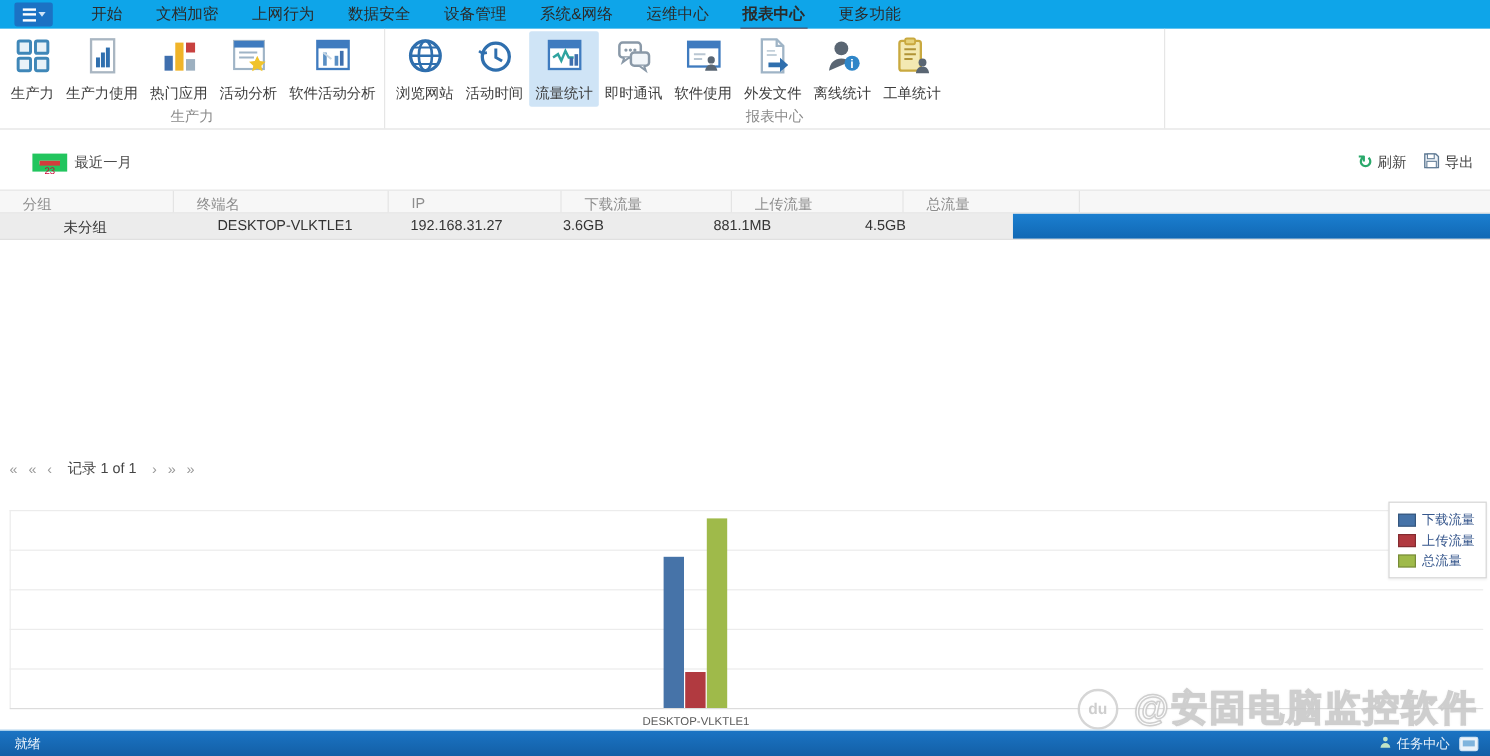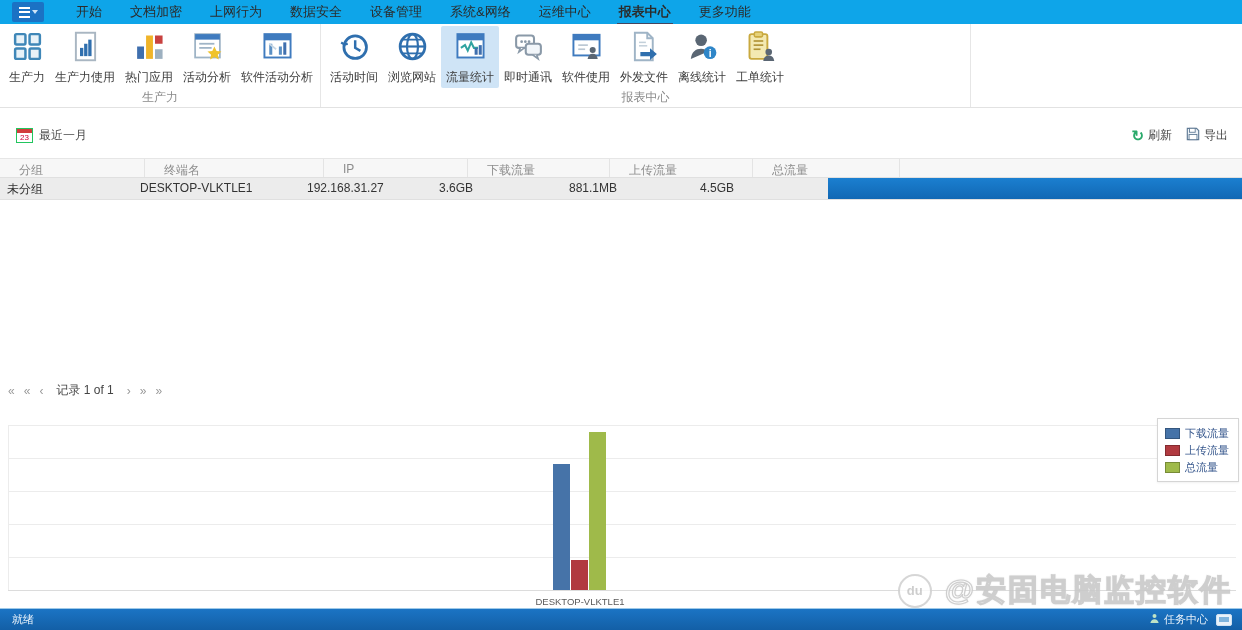--- a/index.html
+++ b/index.html
@@ -179,16 +179,6 @@
       <div class="mitem">
         <span>
           <svg viewBox="0 0 24 24">
-              <circle cx="12.5" cy="12.5" r="8.2" fill="none" stroke="#2f6fae" stroke-width="2"></circle>
-              <path d="M4.5 10.5l-2.2-1.4M4.5 10.5l2.6-.4" stroke="#2f6fae" stroke-width="1.6" fill="none"></path>
-              <path d="M12.5 7.5v5.5l3.8 2.2" stroke="#2f6fae" stroke-width="1.8" fill="none"></path>
-            </svg>
-        </span>
-        <span class="lbl">活动时间</span>
-      </div>
-      <div class="mitem">
-        <span>
-          <svg viewBox="0 0 24 24">
               <circle cx="12" cy="12" r="9" fill="none" stroke="#2f6fae" stroke-width="2"></circle>
               <ellipse cx="12" cy="12" rx="4" ry="9" fill="none" stroke="#2f6fae" stroke-width="1.6"></ellipse>
               <line x1="3" y1="12" x2="21" y2="12" stroke="#2f6fae" stroke-width="1.6"></line>
@@ -197,6 +187,16 @@
             </svg>
         </span>
         <span class="lbl">浏览网站</span>
+      </div>
+      <div class="mitem">
+        <span>
+          <svg viewBox="0 0 24 24">
+              <circle cx="12.5" cy="12.5" r="8.2" fill="none" stroke="#2f6fae" stroke-width="2"></circle>
+              <path d="M4.5 10.5l-2.2-1.4M4.5 10.5l2.6-.4" stroke="#2f6fae" stroke-width="1.6" fill="none"></path>
+              <path d="M12.5 7.5v5.5l3.8 2.2" stroke="#2f6fae" stroke-width="1.8" fill="none"></path>
+            </svg>
+        </span>
+        <span class="lbl">活动时间</span>
       </div>
       <div class="mitem active">
         <span>

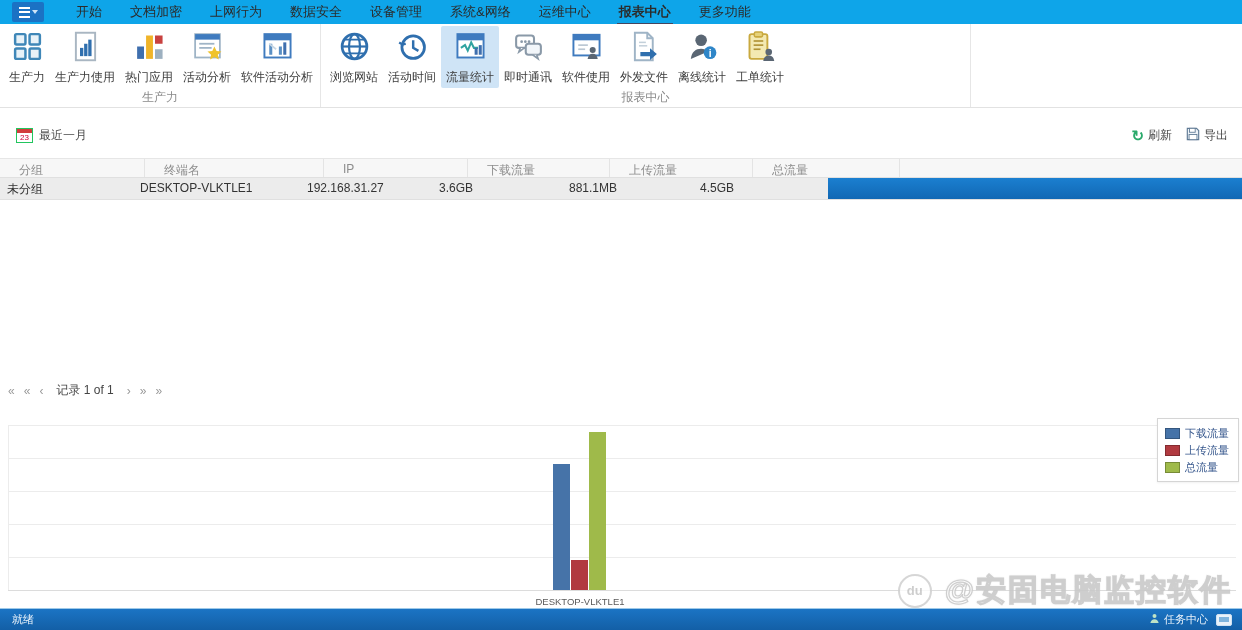--- a/index.html
+++ b/index.html
@@ -31,7 +31,7 @@
   
   .filterbar { position:absolute; left:0; top:109px; width:100%; height:48px; background:#fff; }
   .datefilter { position:absolute; left:16px; top:18px; display:flex; align-items:center; gap:6px; font-size:12px; color:#4a4a4a; cursor:pointer; }
-  .cal { width:17px; height:15px; border:1px solid #22c55e; background:#fff; position:relative; }
+  .cal { width:29px; height:15px; border:6px solid #22c55e; background:#fff; position:relative;margin-left:11px; }
   .cal .top { position:absolute; left:0; top:0; right:0; height:4px; background:#d23c3c; }
   .cal .num { position:absolute; left:0; right:0; top:4px; text-align:center; font-size:8px; color:#c03; }
   .actions { position:absolute; right:14px; top:18px; display:flex; align-items:center; gap:14px; font-size:12px; color:#444; }

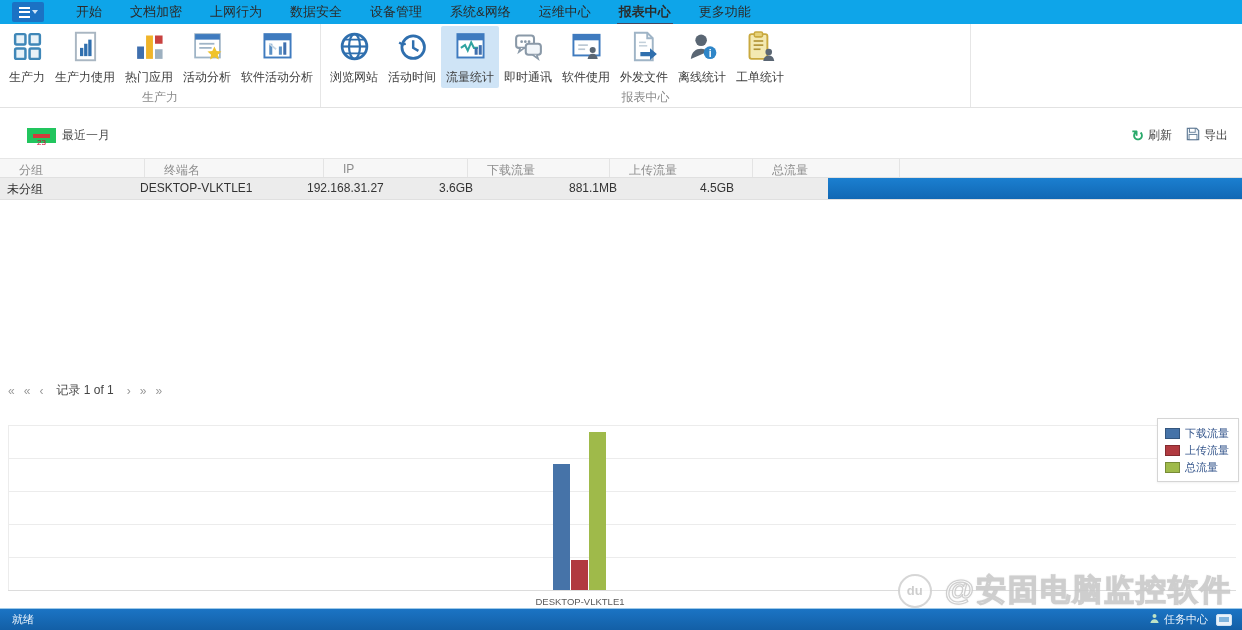--- a/index.html
+++ b/index.html
@@ -43,7 +43,7 @@
   .grow { display:flex; width:100%; }
   .ghead { height:20px; background:#f7f7f7; border-top:1px solid #e6e6e6; border-bottom:1px solid #e0e0e0; }
   .ghead .cell { color:#8d8d8d; border-right:1px solid #e4e4e4; position:relative;margin-left:12px; }
-  .gdata { height:22px; background:#ececec; border-bottom:1px solid #e0e0e0; }
+  .gdata { height:22px; background:#ececec; border-bottom:1px solid #e0e0e0;padding-left:46px; }
   .gdata .cell { color:#333; }
   .cell { font-size:12px; padding:3px 0 0 7px; overflow:hidden; white-space:nowrap; }
   .c0{width:133px;} .c1{width:167px;} .c2{width:132px;} .c3{width:130px;} .c4{width:131px;} .c5{width:135px;} .c6{width:414px; border-right:none!important;}

